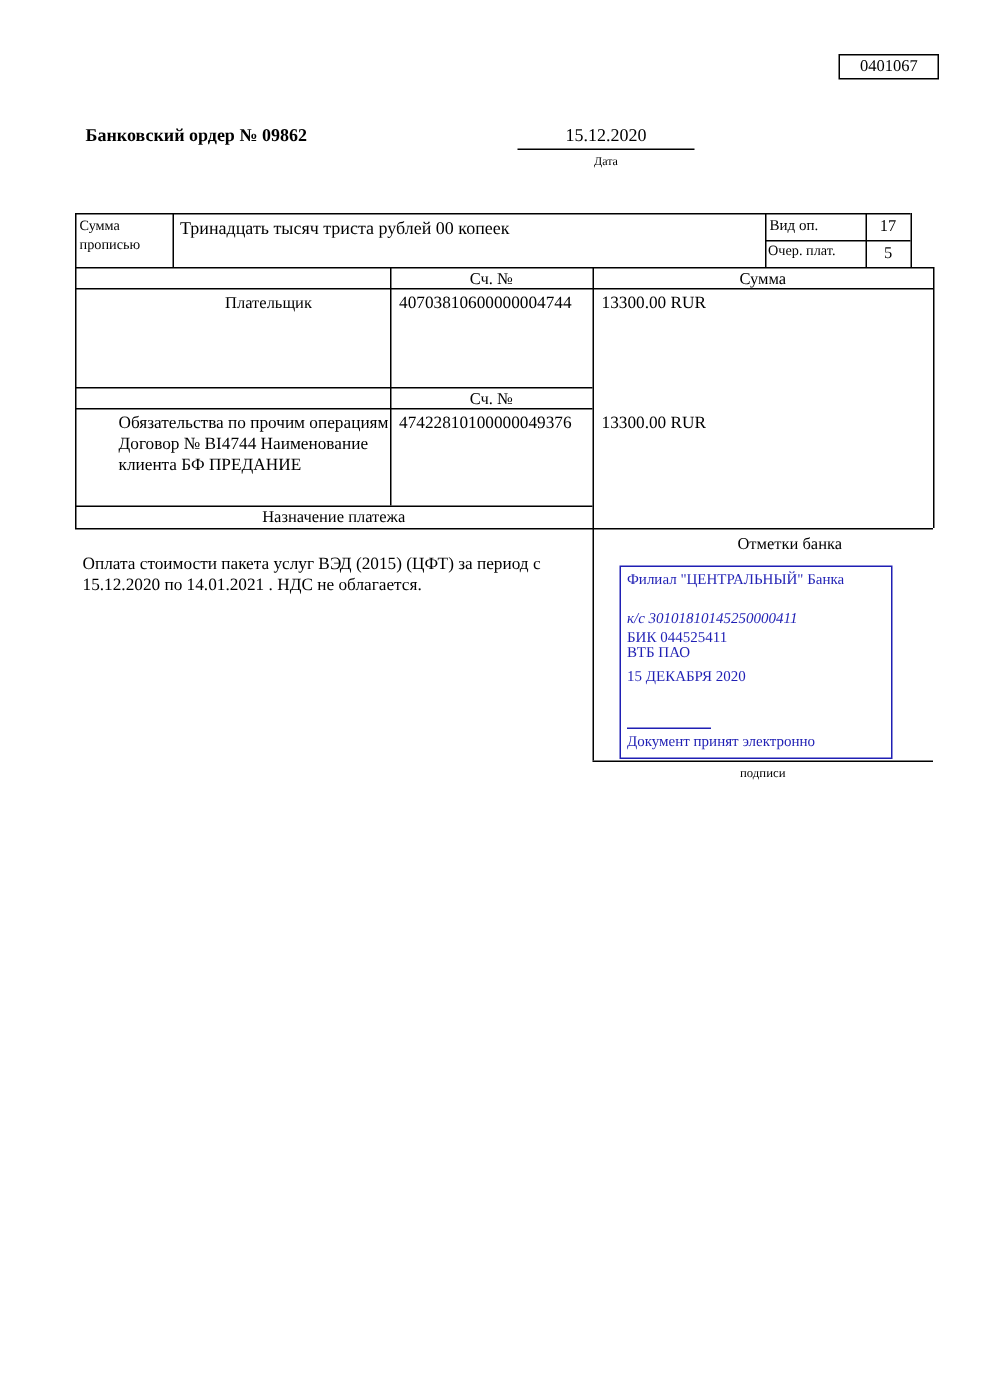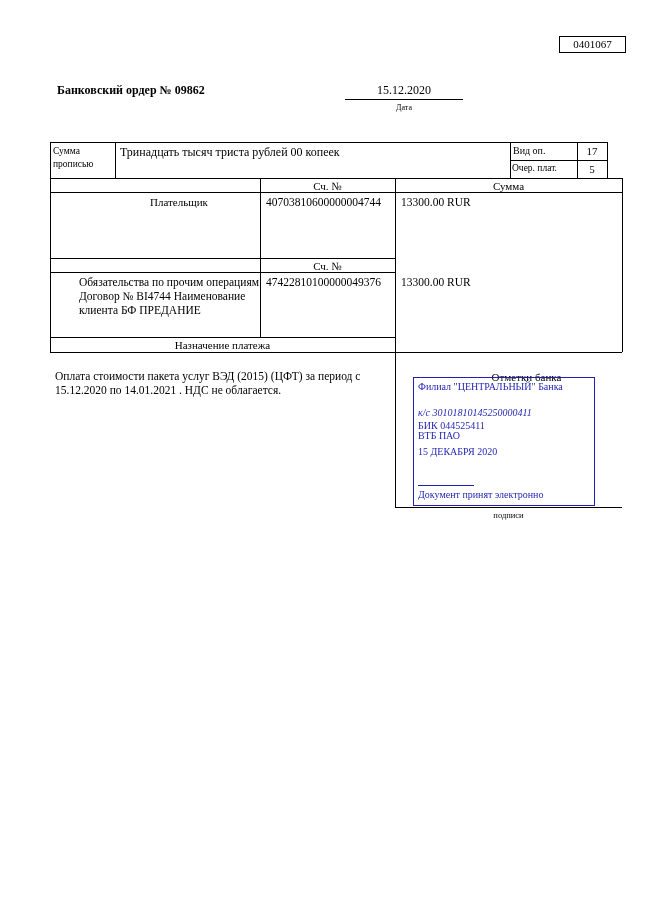--- a/index.html
+++ b/index.html
@@ -103,7 +103,7 @@
   <div class="txt hdr" style="left:50px;top:339px;width:345px;">Назначение платежа</div>
   <div class="txt cell-text" style="left:55px;top:357px;width:338px;margin-top:12px;">Оплата стоимости пакета услуг ВЭД (2015) (ЦФТ) за период с 15.12.2020 по 14.01.2021 . НДС не облагается.</div>
 
-  <div class="txt hdr" style="left:395px;top:371px;width:227px;padding-left:36px;">Отметки банка</div>
+  <div class="txt hdr" style="left:395px;top:357px;width:227px;padding-left:36px;">Отметки банка</div>
 
   <div class="stamp">
     <div class="l1">Филиал "ЦЕНТРАЛЬНЫЙ" Банка</div>

